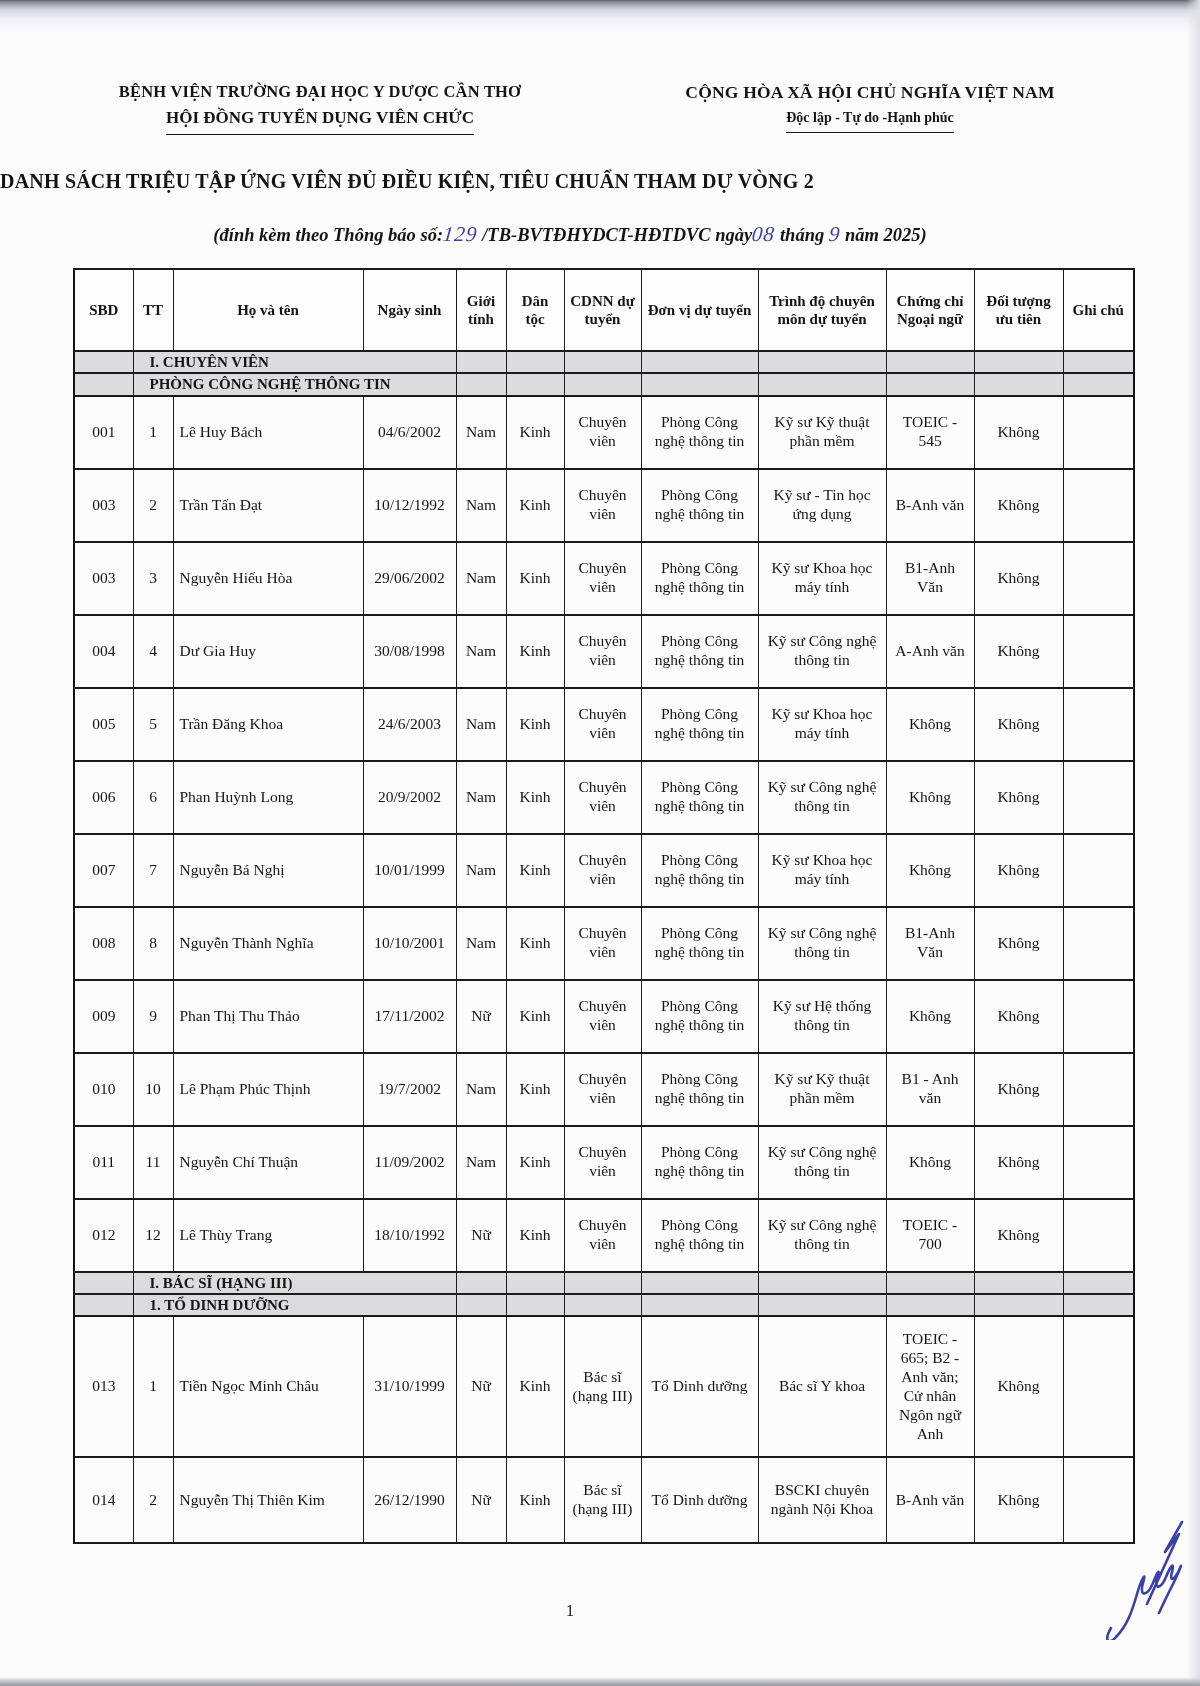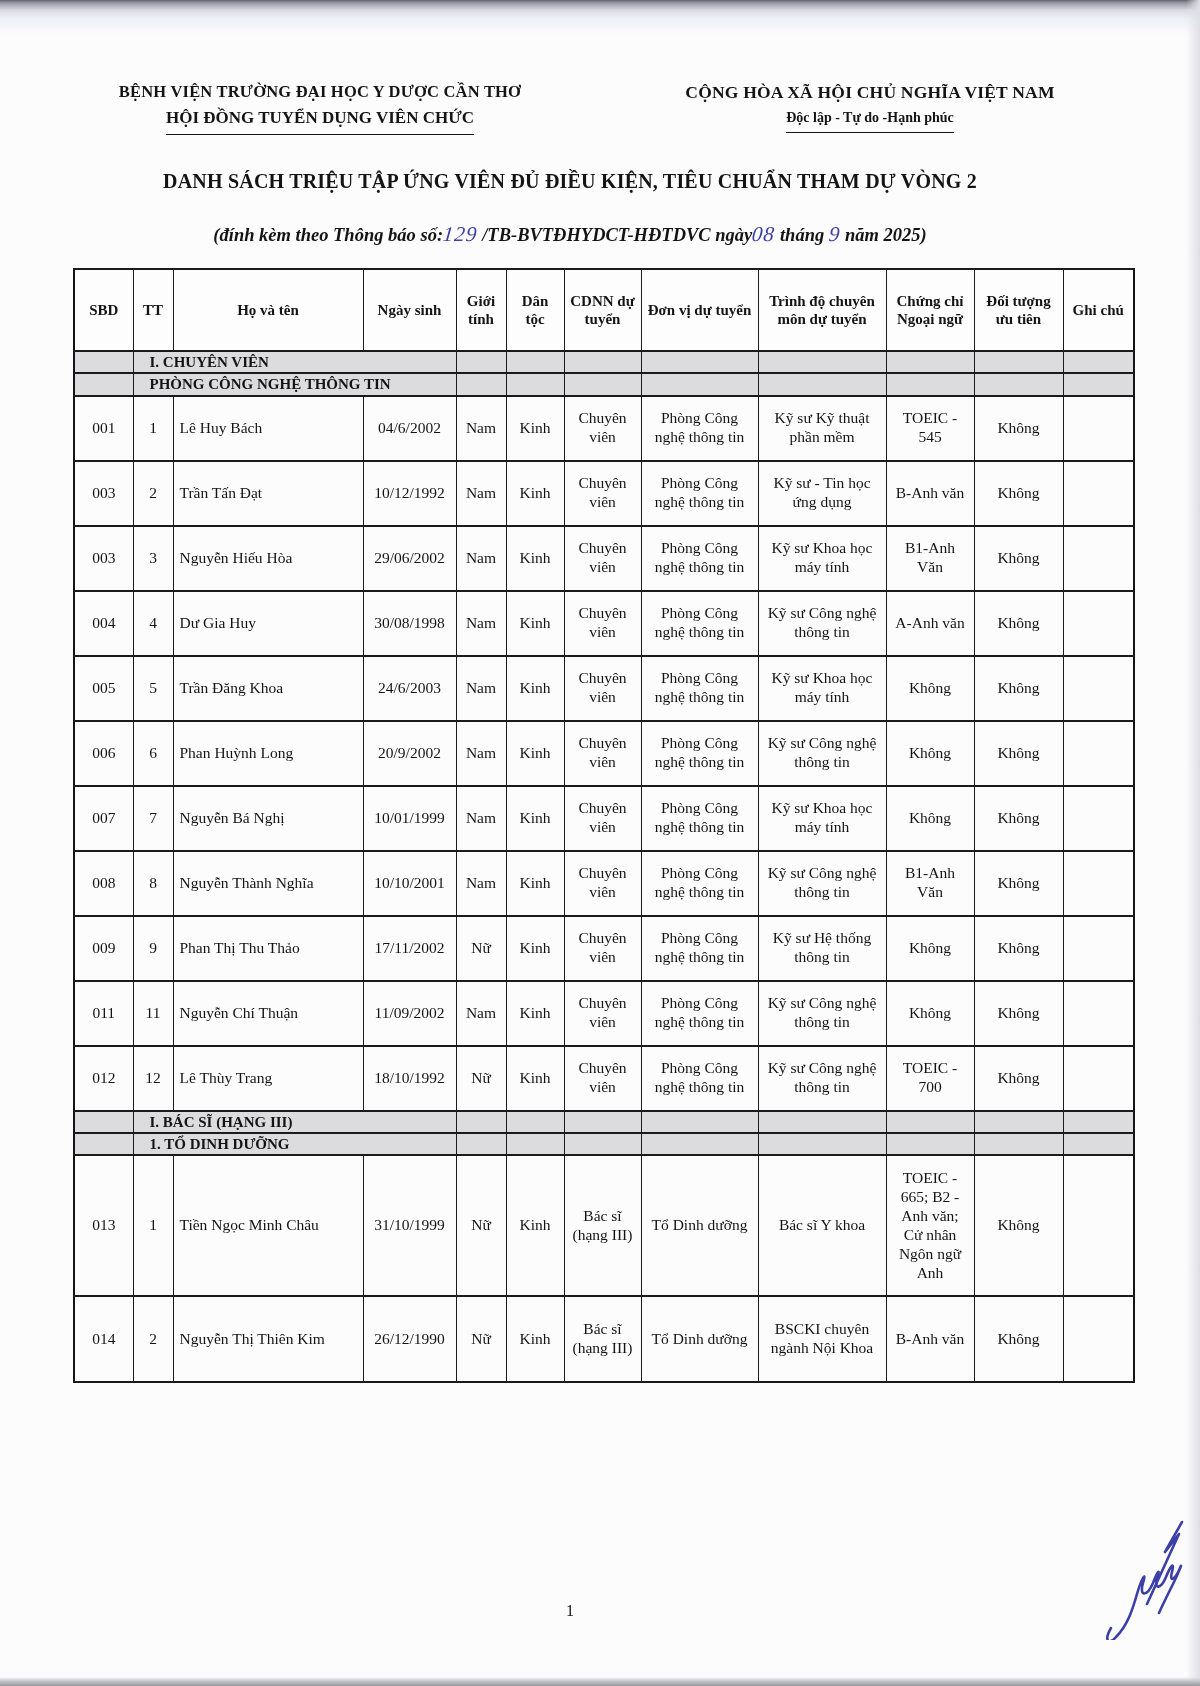--- a/index.html
+++ b/index.html
@@ -26,7 +26,7 @@
   .nat-block{position:absolute;left:610px;top:80px;width:520px;text-align:center;line-height:1.45;}
   .nat-block .l1{font-size:17.5px;font-weight:bold;letter-spacing:.2px;}
   .nat-block .l2{font-size:14px;font-weight:bold;display:inline-block;border-bottom:1.8px solid #141414;padding-bottom:3px;margin-top:3px;}
-  .doc-title{position:absolute;left:0;top:170px;width:1140px;text-align:center;
+  .doc-title{position:absolute;left:0;top:170px;width:1140px;
     font-size:20px;font-weight:bold;letter-spacing:.2px;}
   .doc-sub{position:absolute;left:0;top:222px;width:1140px;text-align:center;
     font-size:18.5px;font-style:italic;font-weight:bold;}

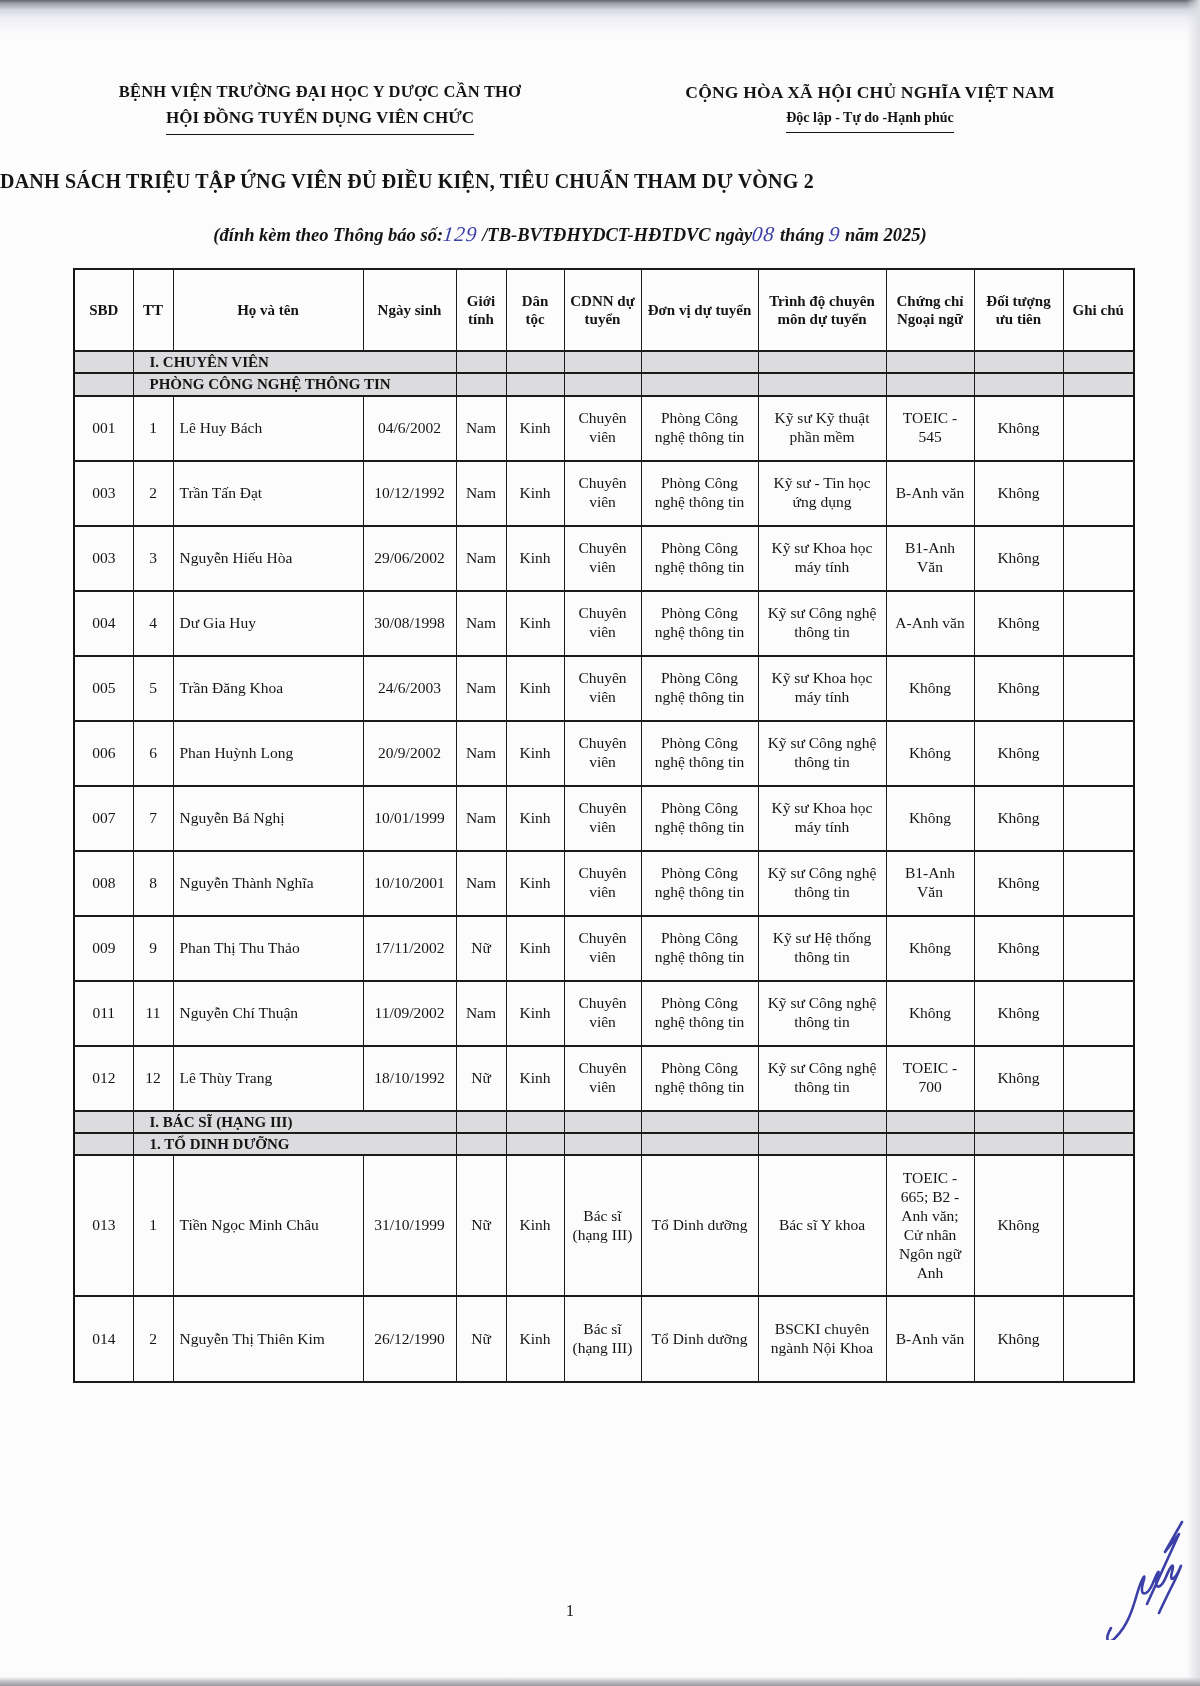--- a/index.html
+++ b/index.html
@@ -42,7 +42,7 @@
     overflow:hidden;word-wrap:break-word;}
   table.roster{border:2.6px solid #141414;}
   table.roster th{font-weight:bold;font-size:15px;height:76px;background:#fdfdfe;}
-  tr.data-row{height:65px;}
+  tr.data-row{height:73px;}
   tr.data-row td.name{text-align:left;padding-left:6px;}
   tr.sec{height:22px;background:#dcdcdf;}
   tr.sec td{background:#dcdcdf;padding:1px 16px;}

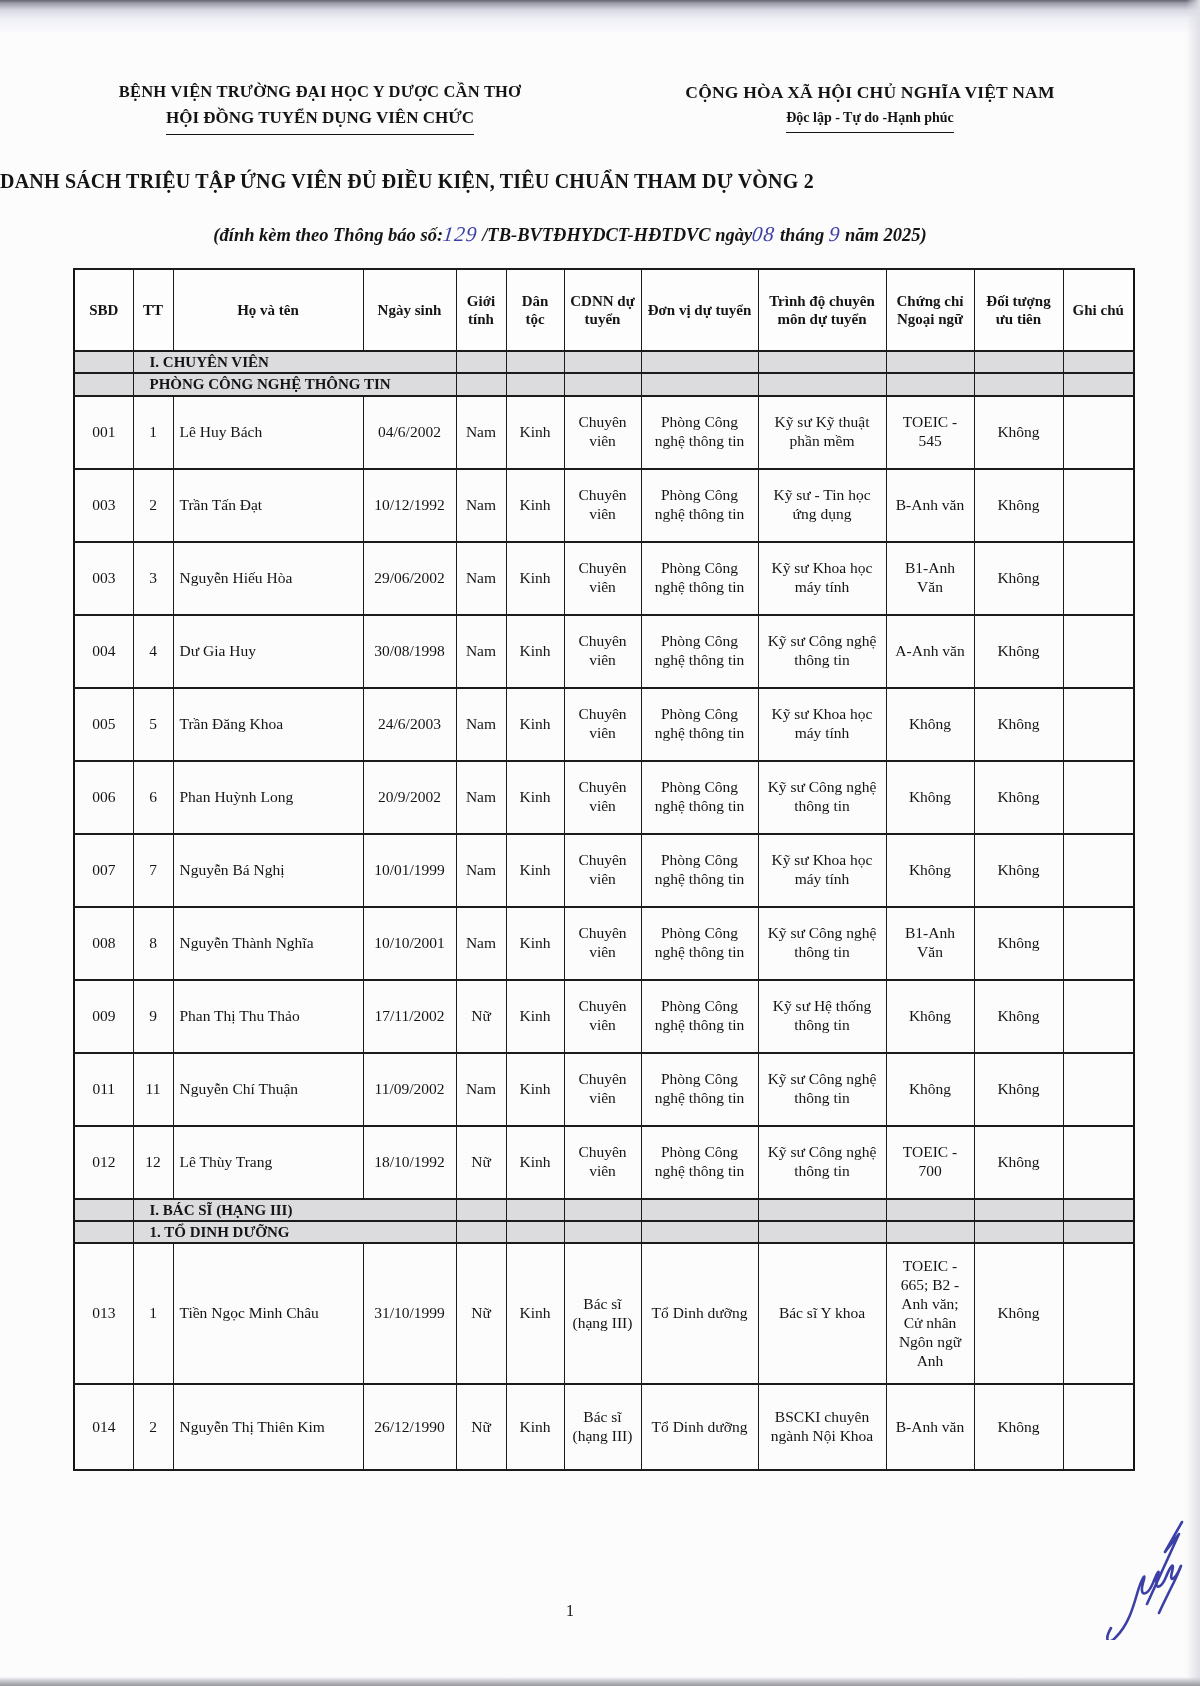--- a/index.html
+++ b/index.html
@@ -257,6 +257,20 @@
           <td></td>
         </tr>
         <tr class="data-row">
+          <td>010</td>
+          <td>10</td>
+          <td class="name">Lê Phạm Phúc Thịnh</td>
+          <td>19/7/2002</td>
+          <td>Nam</td>
+          <td>Kinh</td>
+          <td>Chuyên viên</td>
+          <td>Phòng Công nghệ thông tin</td>
+          <td>Kỹ sư Kỹ thuật phần mềm</td>
+          <td>B1 - Anh văn</td>
+          <td>Không</td>
+          <td></td>
+        </tr>
+        <tr class="data-row">
           <td>011</td>
           <td>11</td>
           <td class="name">Nguyễn Chí Thuận</td>

